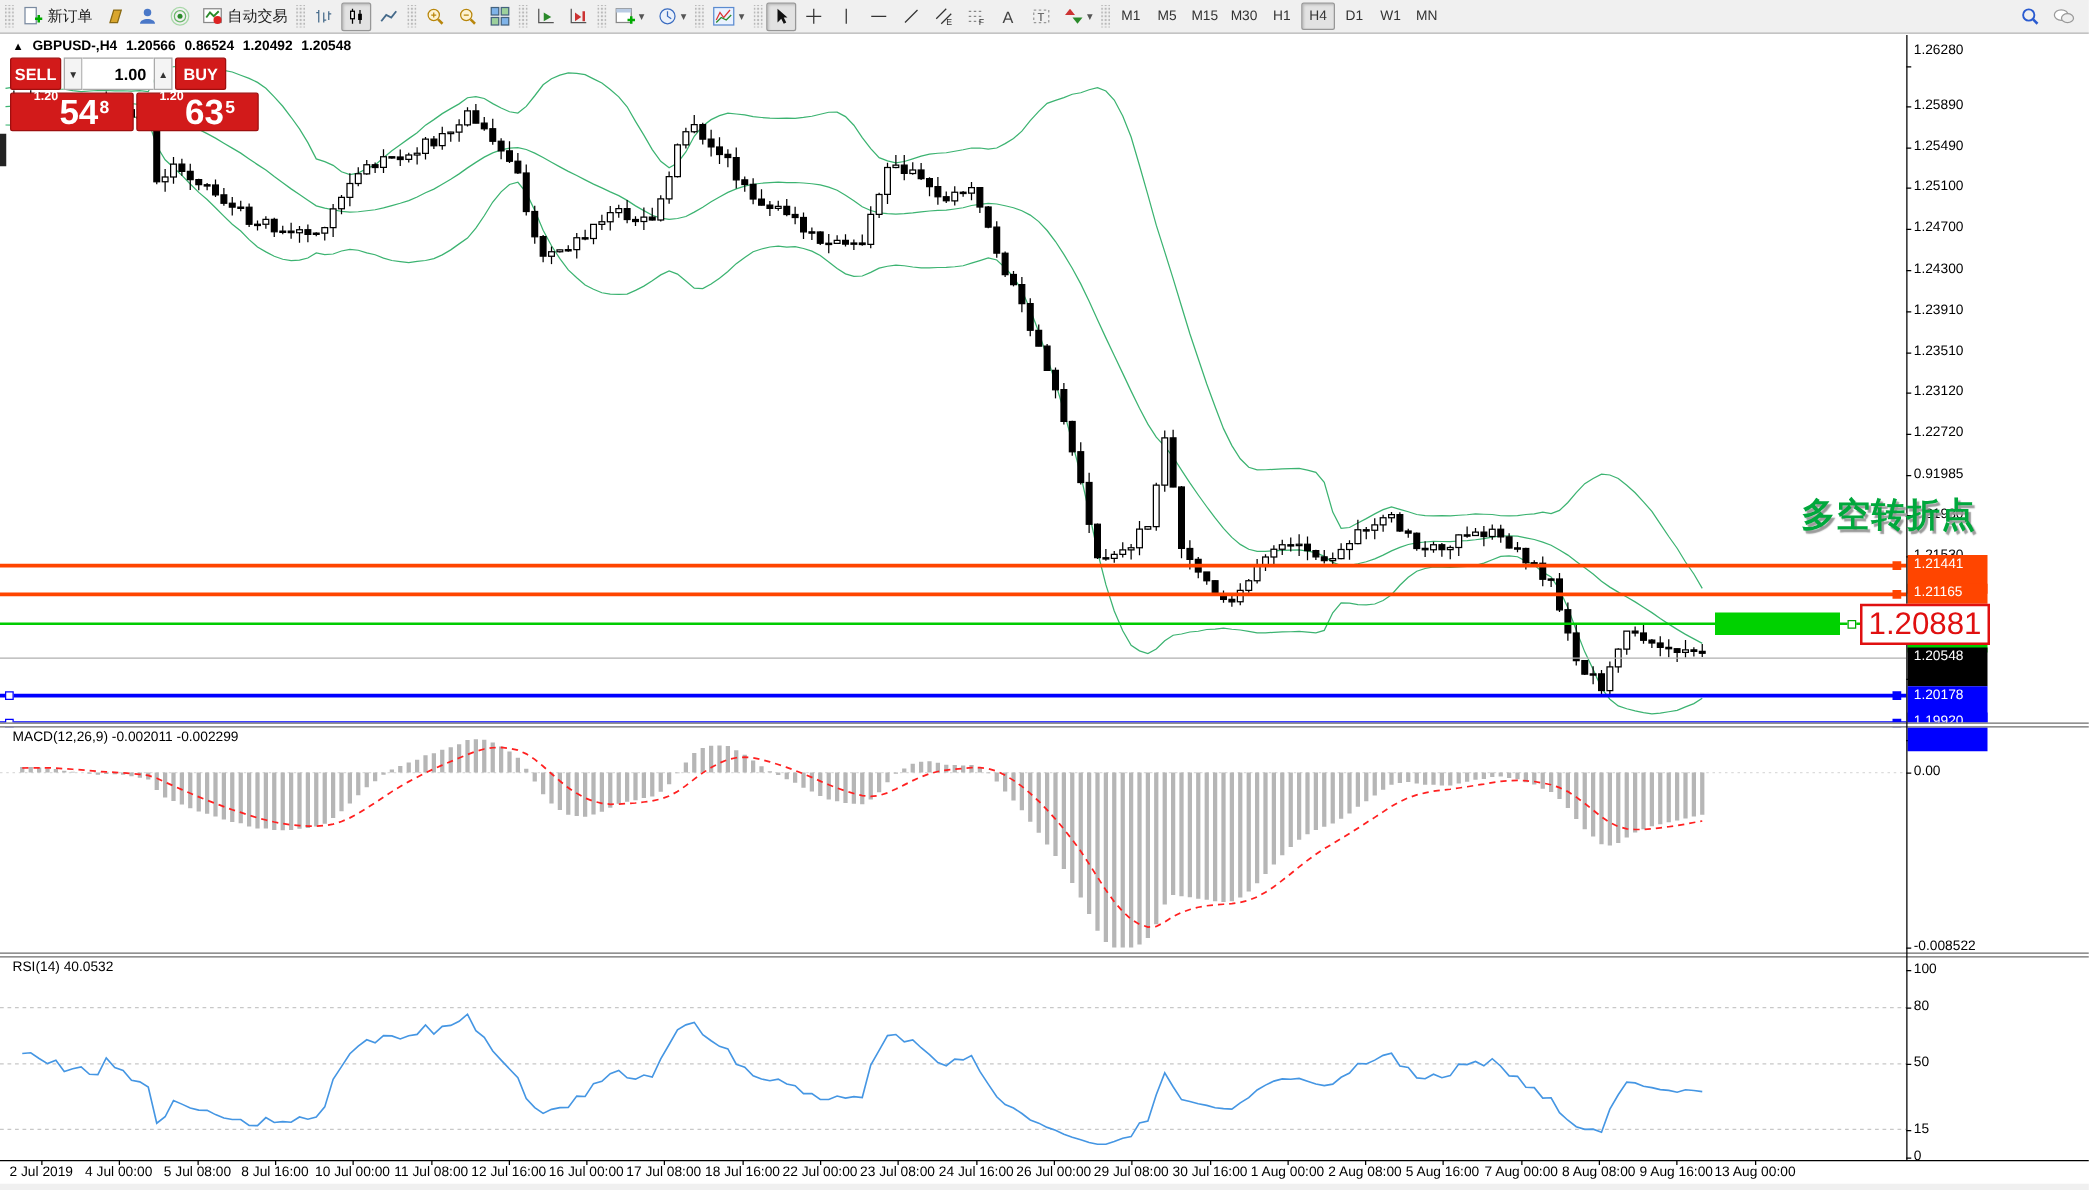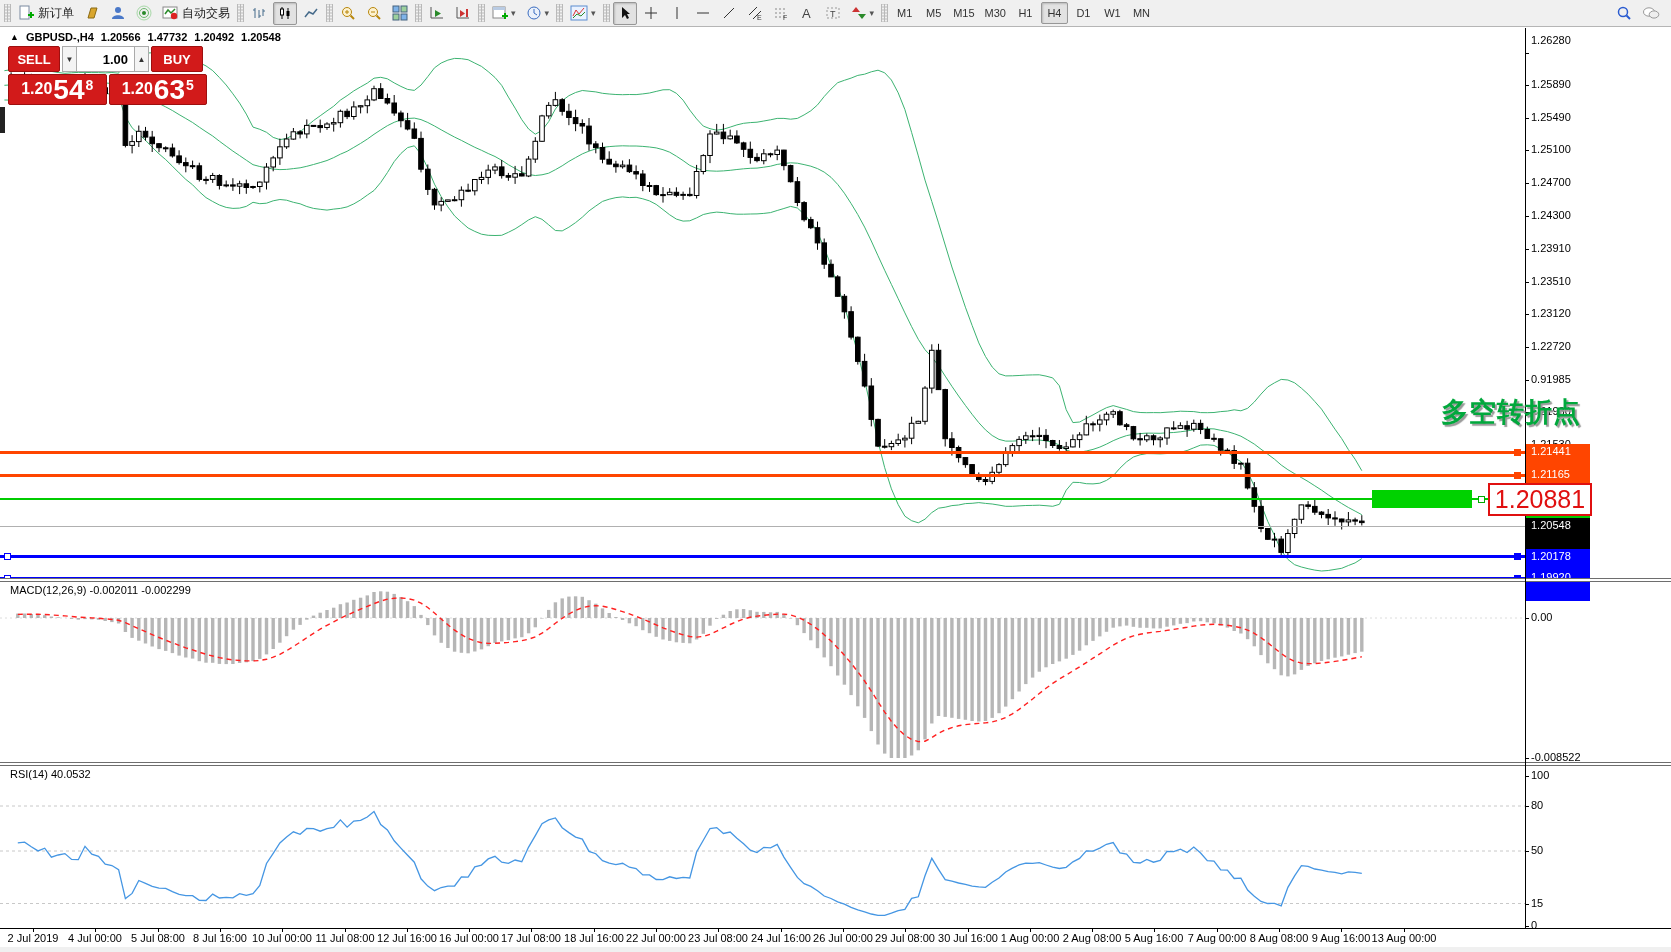--- a/index.html
+++ b/index.html
@@ -685,7 +685,7 @@
   <span id="collapse-tri">▲</span>
   <span>GBPUSD-,H4</span>
   <span>1.20566</span>
-  <span>1.47732</span>
+  <span>0.86524</span>
   <span>1.20492</span>
   <span>1.20548</span>
 </div>

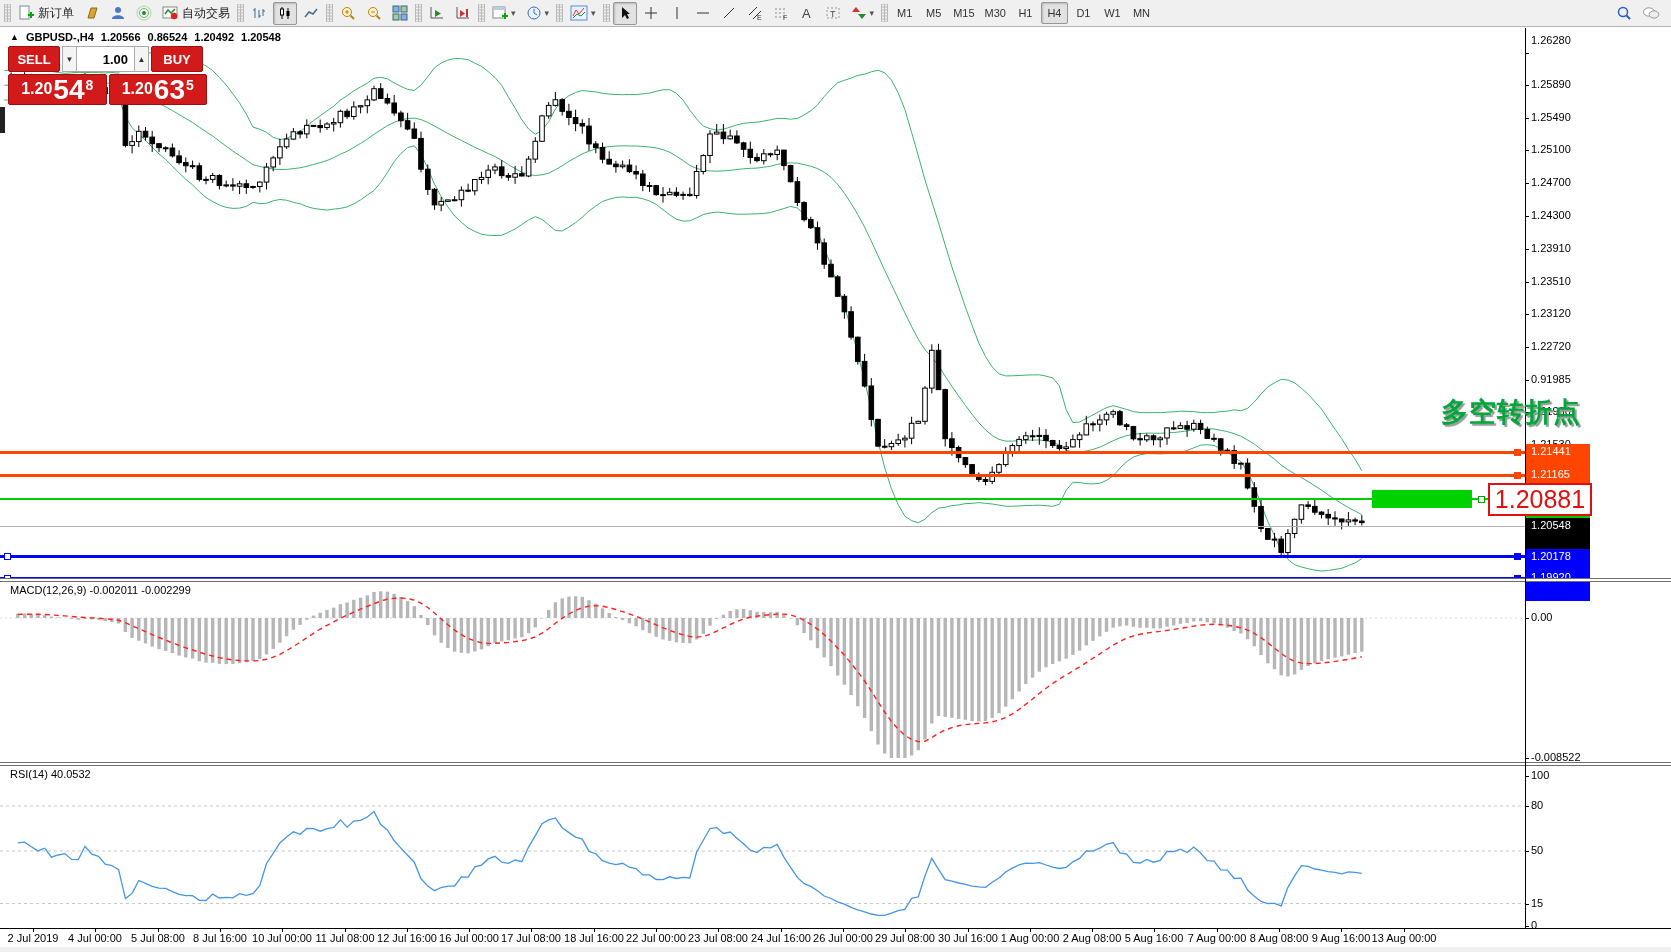--- a/index.html
+++ b/index.html
@@ -45,7 +45,7 @@
   #tp-row1{position:absolute;left:0;top:0;width:199px;height:26px;display:flex;}
   .tp-btn{background:#d21a1a;border:1px solid #9e0f0f;color:#fff;font-size:13px;
     display:flex;align-items:center;justify-content:center;border-radius:2px;}
-  #sell-btn,#buy-btn{width:52px;height:26px;}
+  #sell-btn,#buy-btn{width:41px;height:26px;}
   .spin{width:15px;height:26px;background:#f4f4f4;border:1px solid #aaa;color:#333;font-size:8px;
     display:flex;align-items:center;justify-content:center;}
   #vol-input{width:57px;height:26px;border:1px solid #aaa;border-left:none;border-right:none;

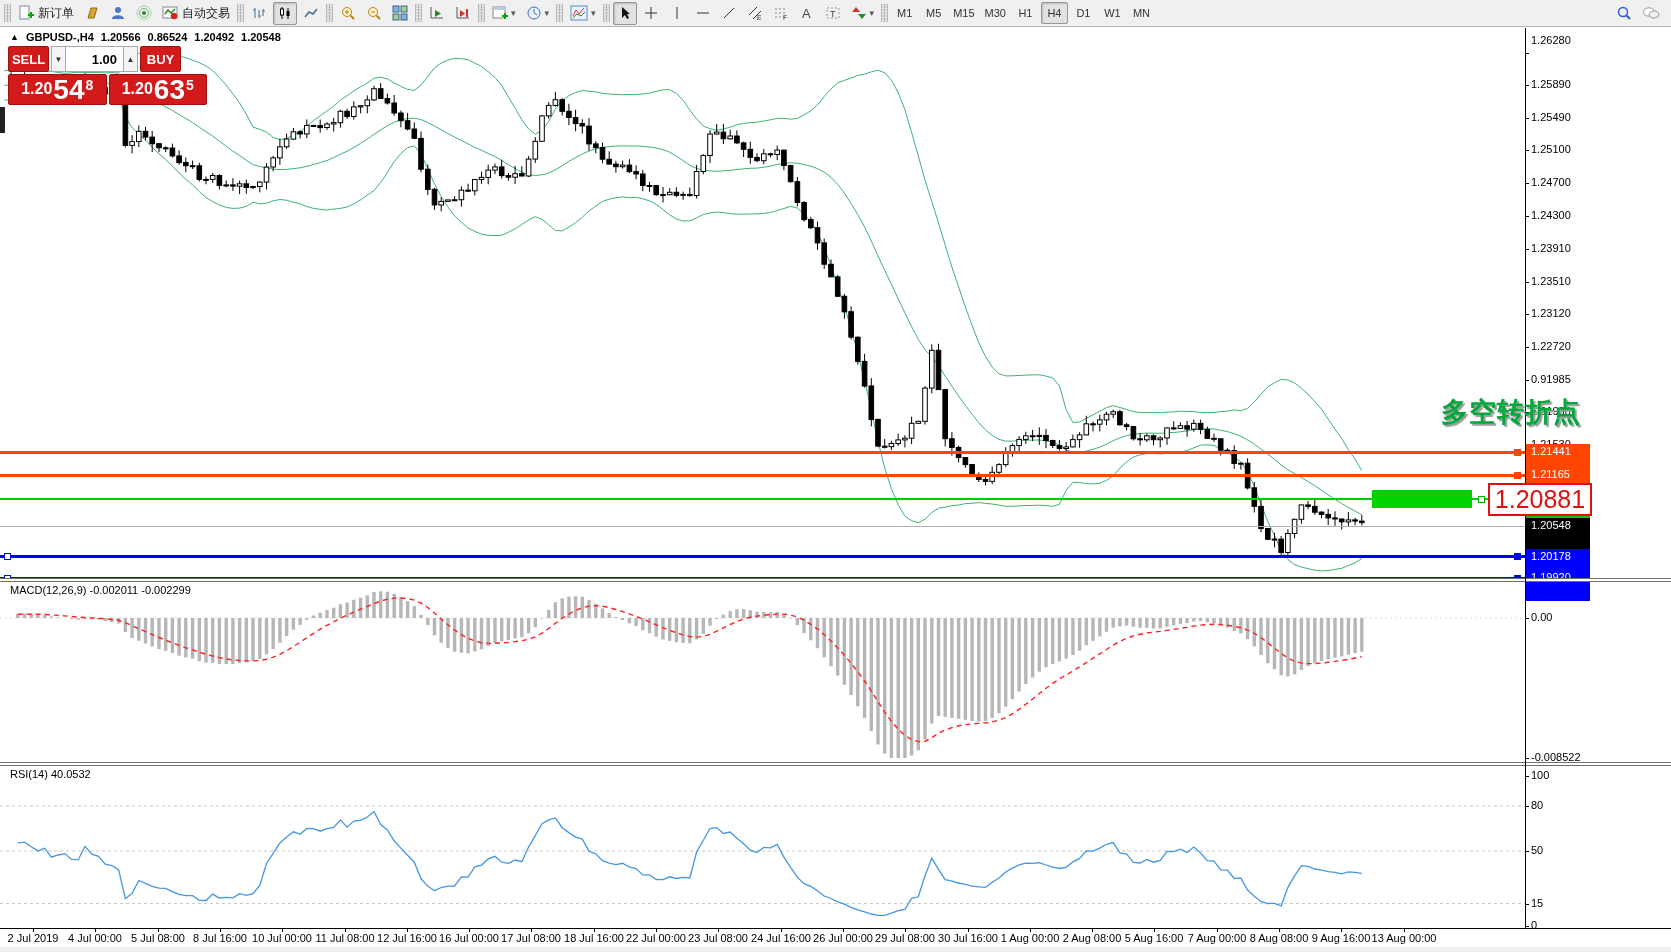--- a/index.html
+++ b/index.html
@@ -53,7 +53,7 @@
   #tp-row2{position:absolute;left:0;top:28px;width:199px;height:31px;display:flex;gap:2px;}
   .tp-price{flex:1;background:#d21a1a;border:1px solid #9e0f0f;color:#fff;display:flex;
     align-items:flex-end;justify-content:center;padding-bottom:1px;border-radius:2px;}
-  .tp-small{font-size:16px;margin-bottom:5px;}
+  .tp-small{font-size:10px;margin-bottom:20px;}
   .tp-big{font-size:28px;line-height:26px;margin:0 1px;}
   .tp-sup{font-size:14px;margin-bottom:10px;}
   #edge-tab{position:absolute;left:0;top:107px;width:5px;height:26px;background:#222;z-index:12;}

